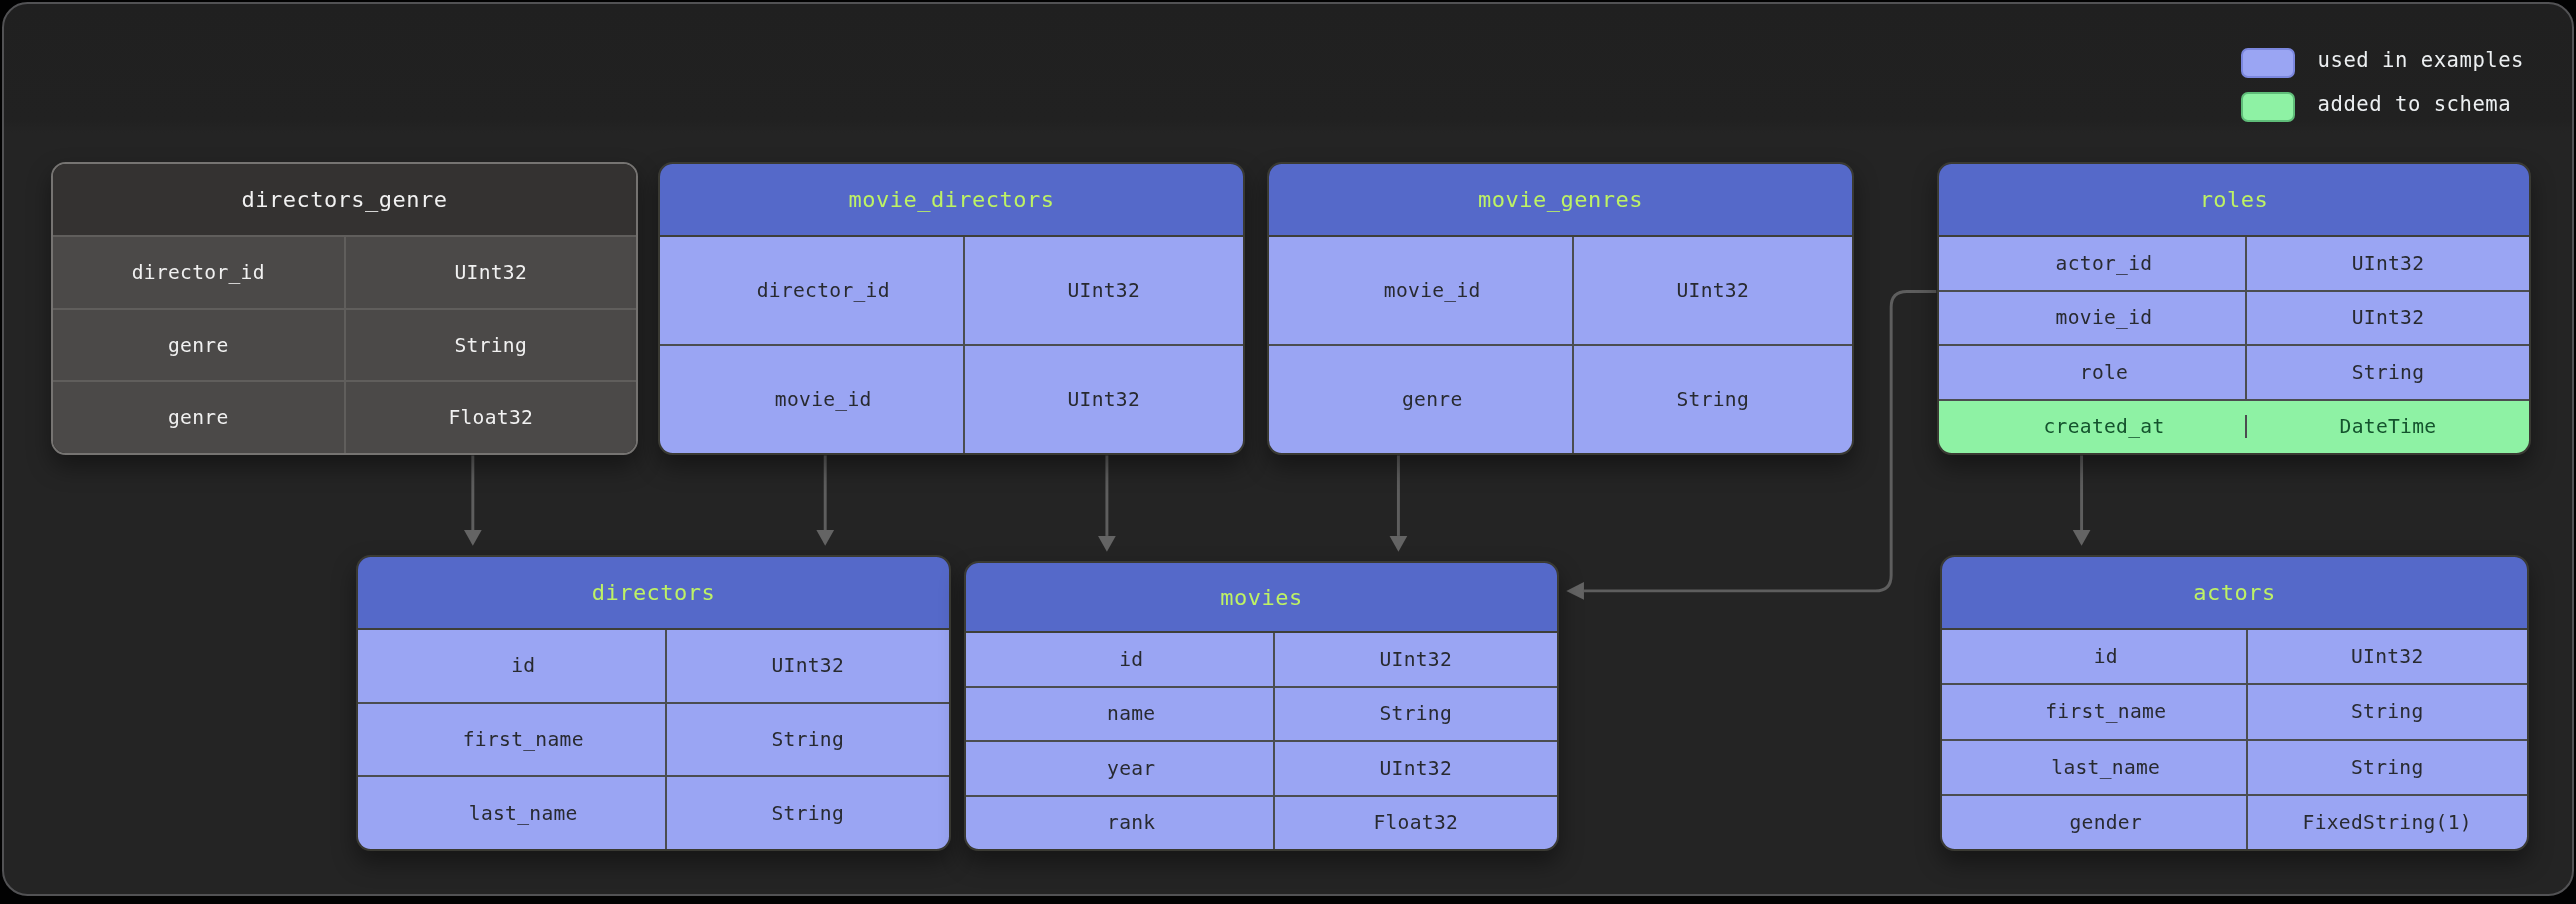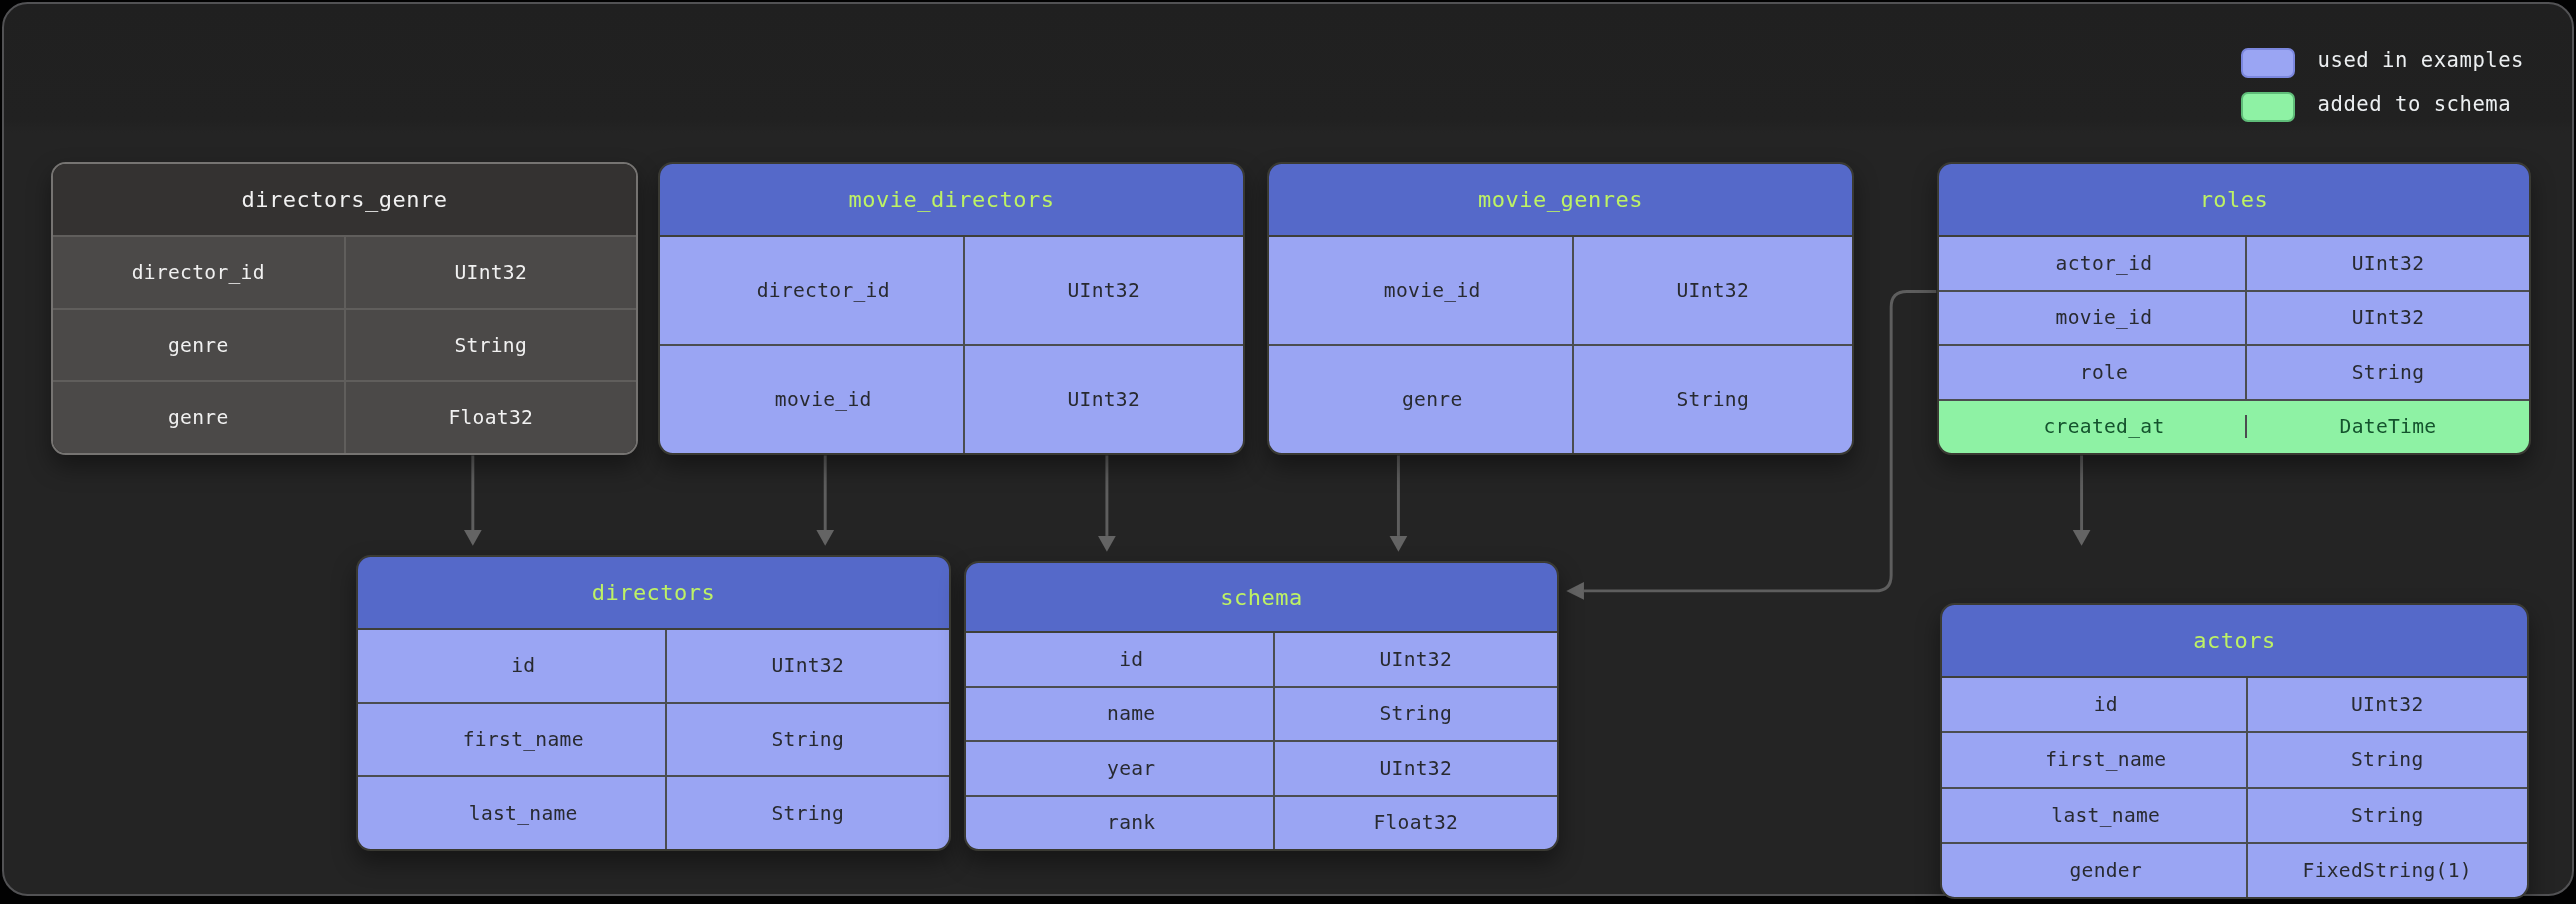--- a/index.html
+++ b/index.html
@@ -163,7 +163,7 @@
         </div>
       </article>
       <article class="tbl blue" style="left: 964px; top: 561px; width: 595px; height: 290px;">
-        <header class="tbl-h" style="height: 68px;">schema</header>
+        <header class="tbl-h" style="height: 68px;">movies</header>
         <div class="rows">
           <div class="row">
             <div class="cell name">id</div>

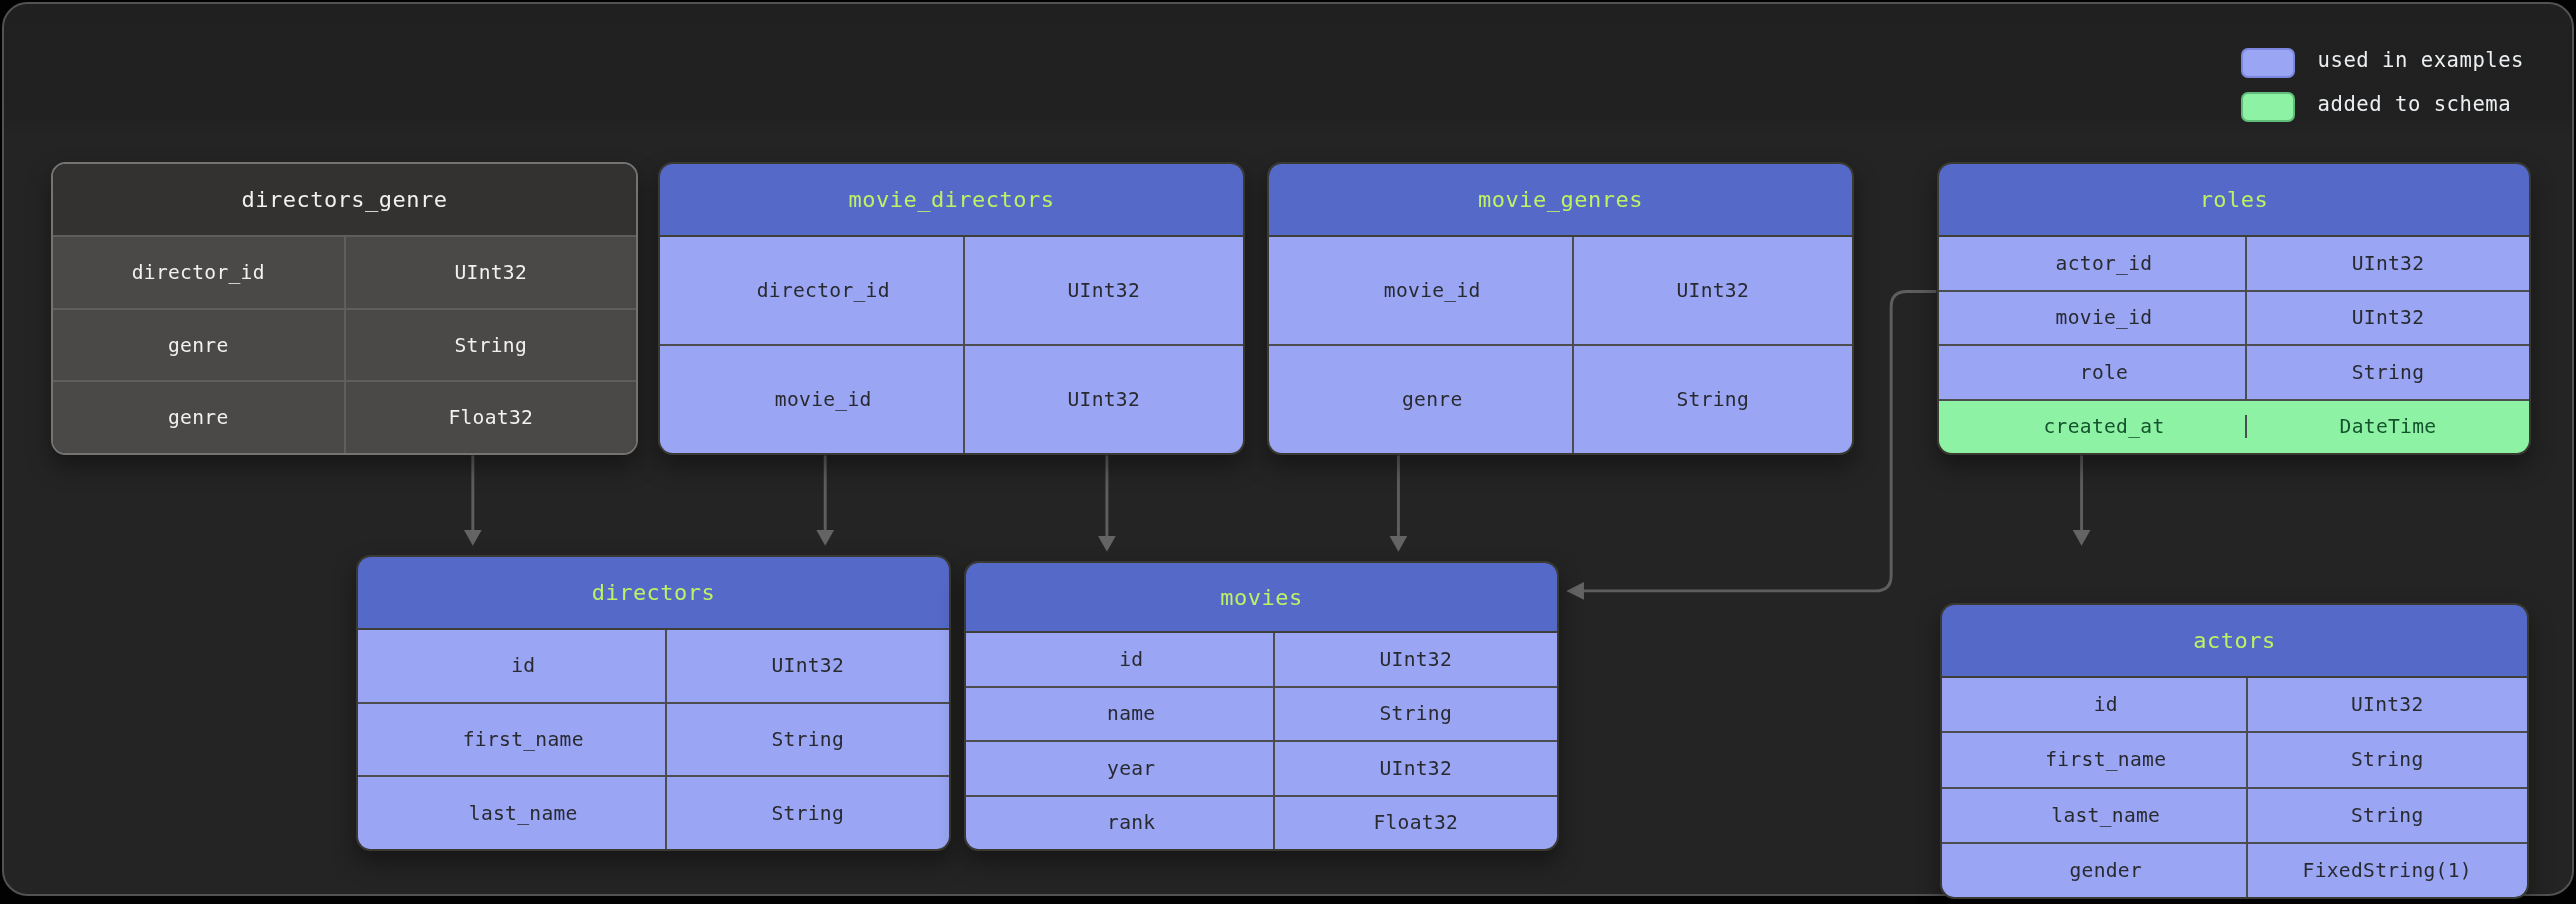--- a/index.html
+++ b/index.html
@@ -183,7 +183,7 @@
           </div>
         </div>
       </article>
-      <article class="tbl blue" style="left: 1940px; top: 555px; width: 589px; height: 296px; margin-top: 48px;">
+      <article class="tbl blue" style="left: 1940px; top: 555px; width: 589px; height: 296px;">
         <header class="tbl-h" style="height: 71px;">actors</header>
         <div class="rows">
           <div class="row">

